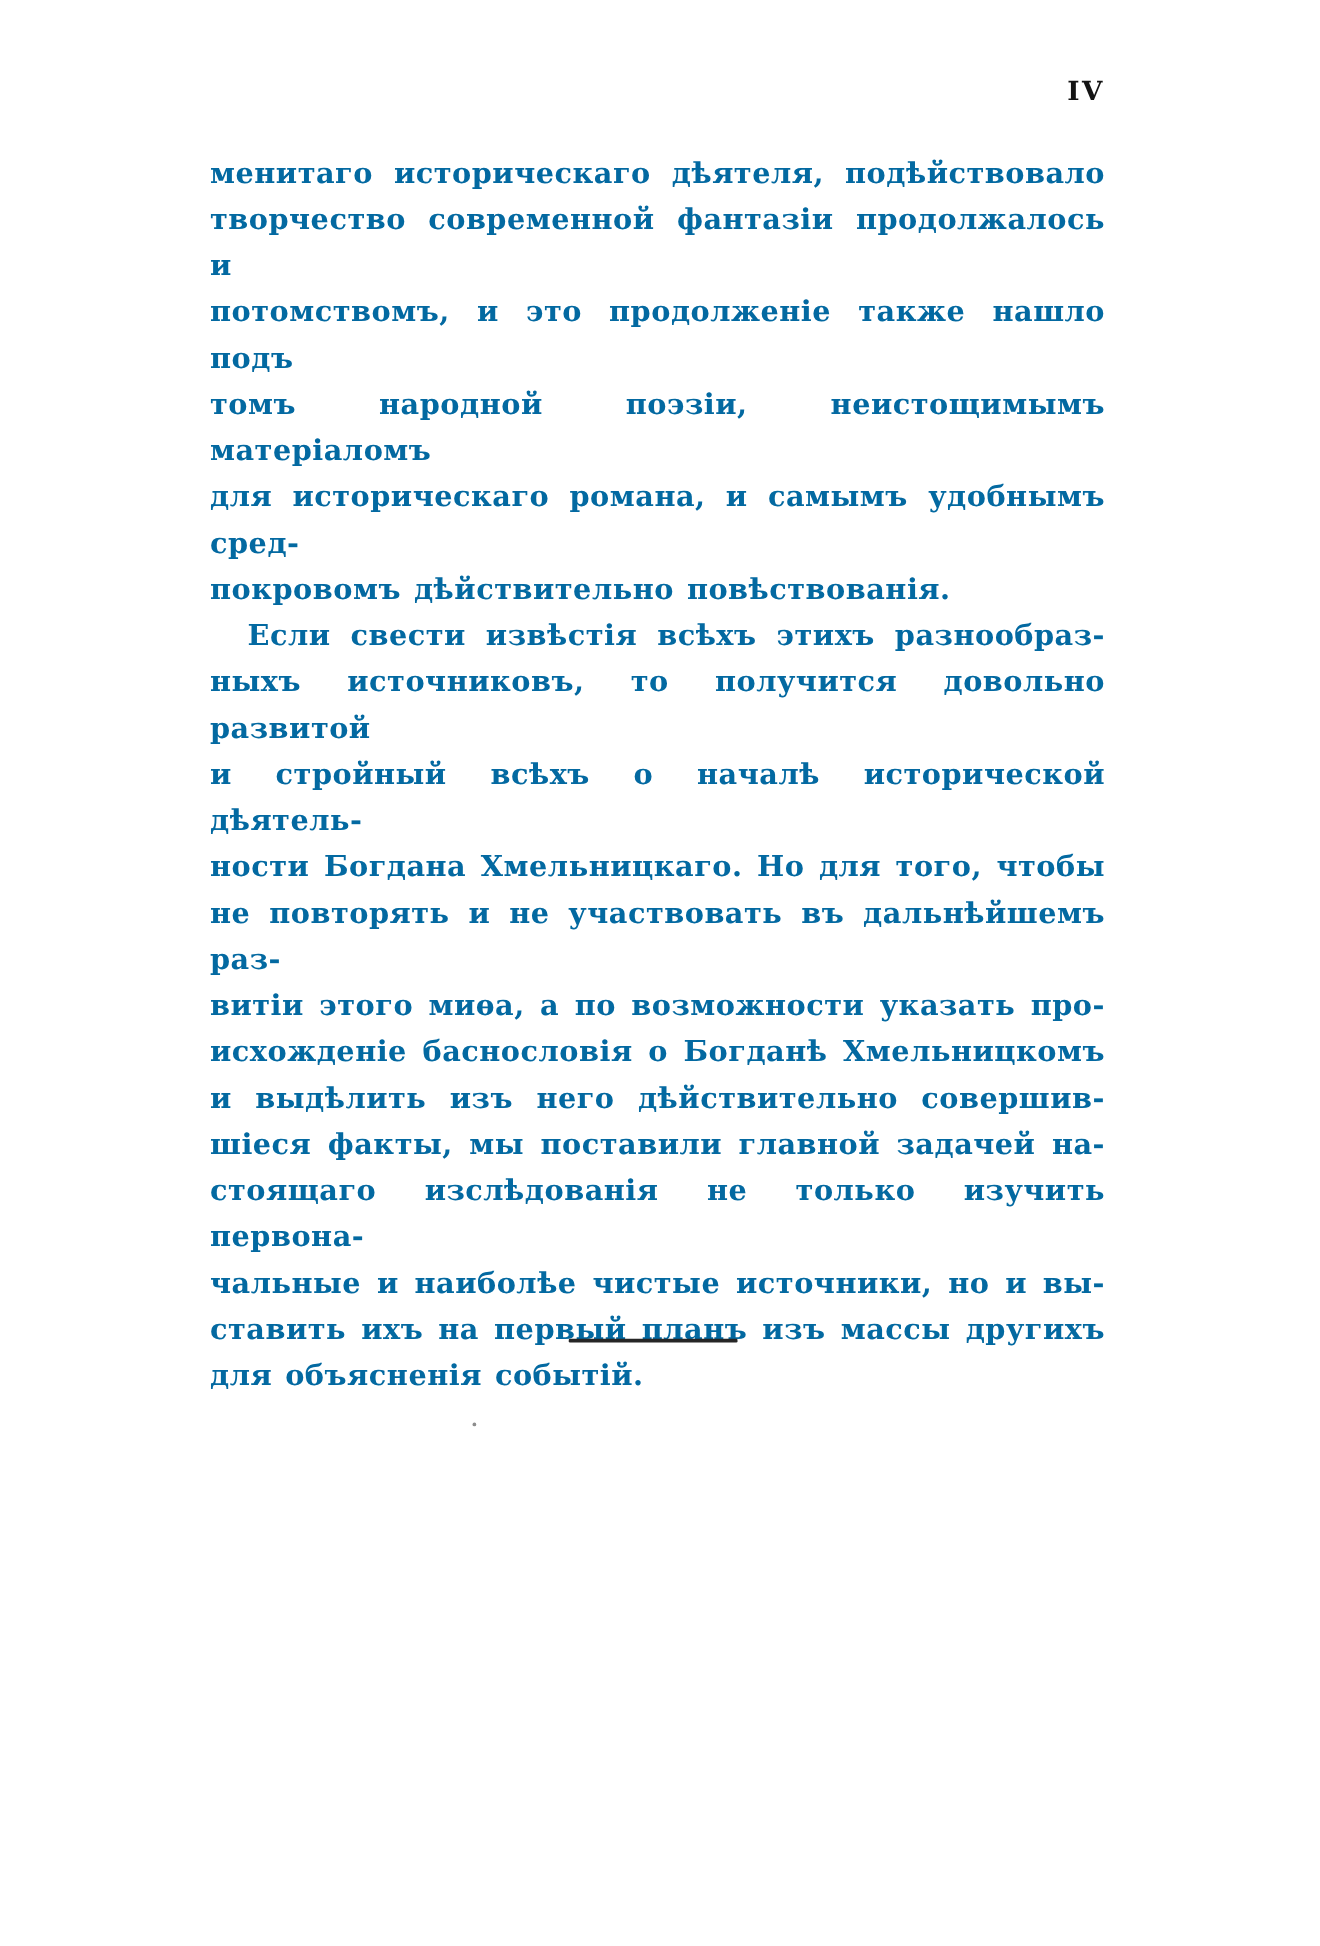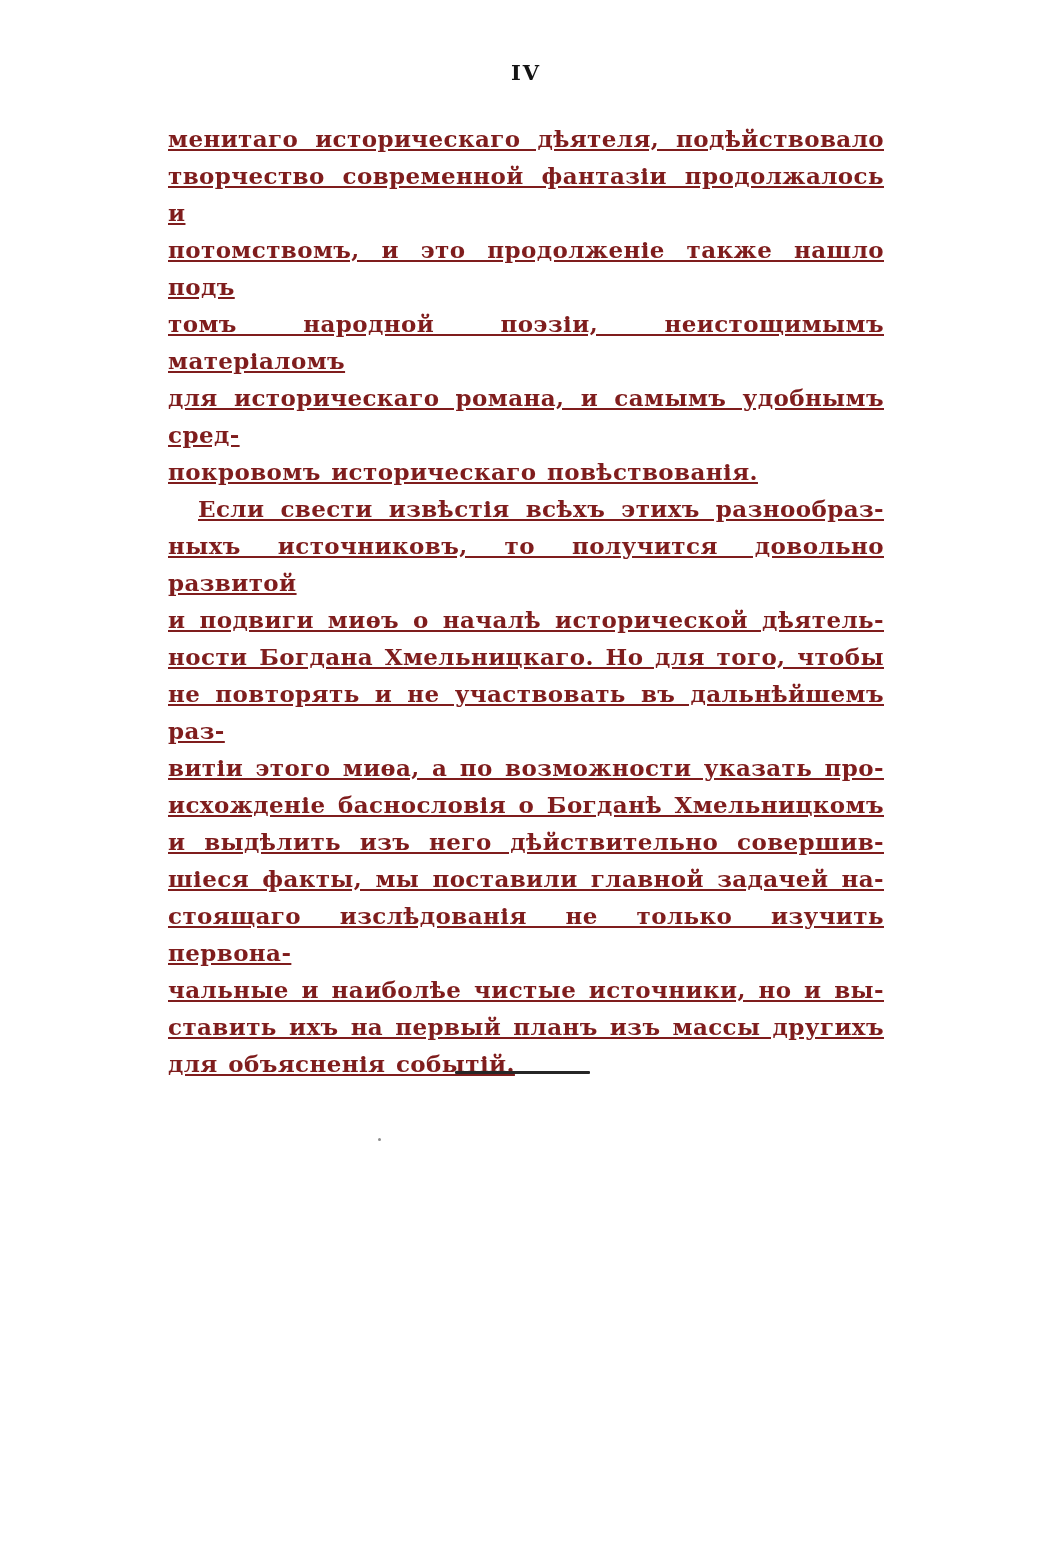--- a/index.html
+++ b/index.html
@@ -21,7 +21,7 @@
     left: 168px;
     top: 60px;
     width: 716px;
-    text-align: center;
+    text-align: right;
     font-size: 21px;
     font-weight: 700;
     letter-spacing: 2px;

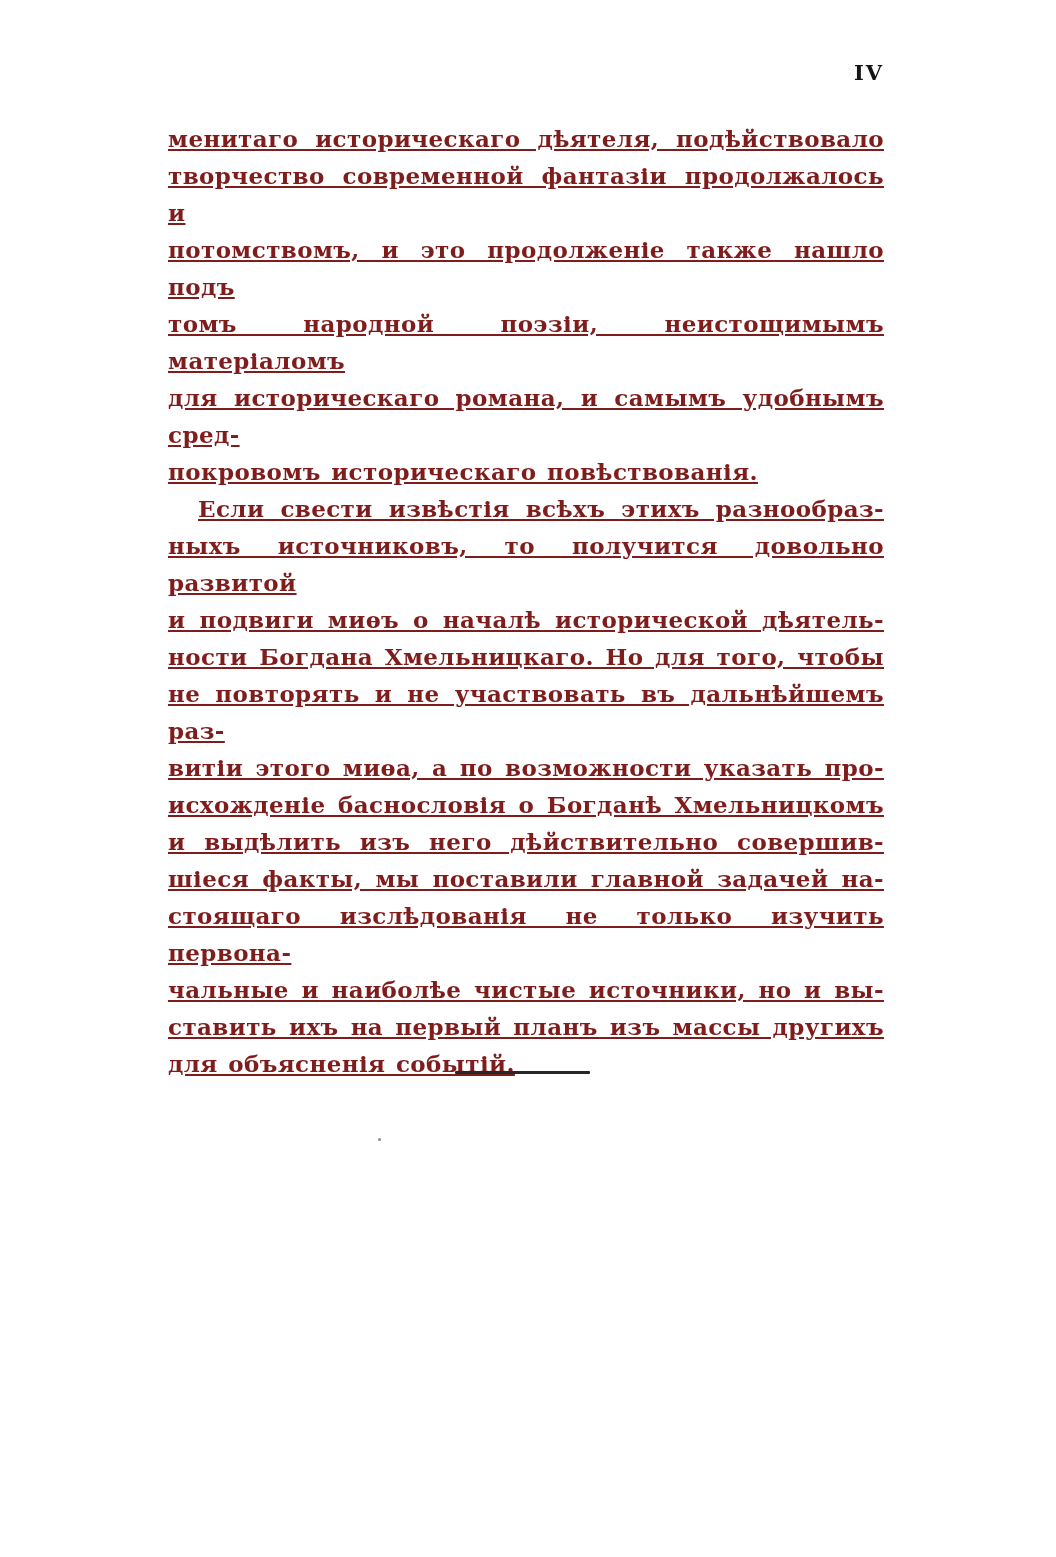--- a/index.html
+++ b/index.html
@@ -37,8 +37,7 @@
     line-height: 37px;
     letter-spacing: 0.4px;
     word-spacing: 2px;
-    color: #7f1d1d;
-    text-decoration: underline;
+    color: #0369a1;
   }
   .paragraph { margin: 0; }
   .text-line {

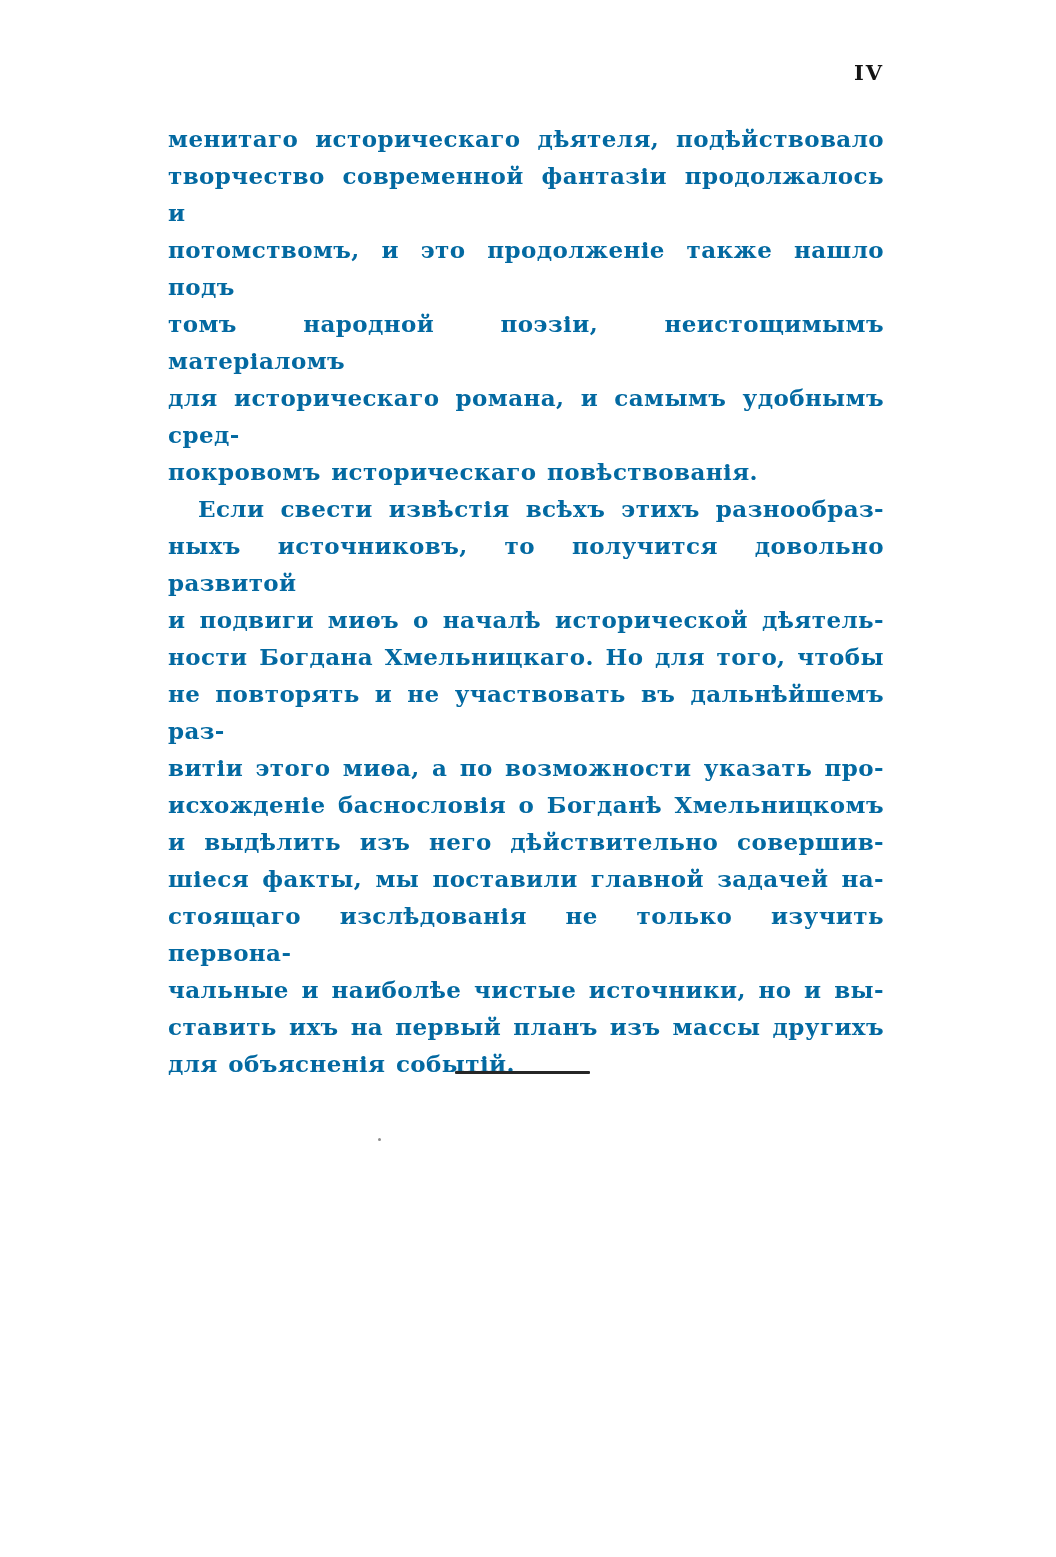--- a/index.html
+++ b/index.html
@@ -84,7 +84,7 @@
         <div class="text-line">потомствомъ, и это продолженіе также нашло подъ</div>
         <div class="text-line">томъ народной поэзіи, неистощимымъ матеріаломъ</div>
         <div class="text-line">для историческаго романа, и самымъ удобнымъ сред-</div>
-        <div class="text-line last-line">покровомъ историческаго повѣствованія.</div>
+        <div class="text-line last-line">покровомъ дѣйствительно повѣствованія.</div>
       </div>
       <div class="paragraph">
         <div class="text-line first-indent">Если свести извѣстія всѣхъ этихъ разнообраз-</div>

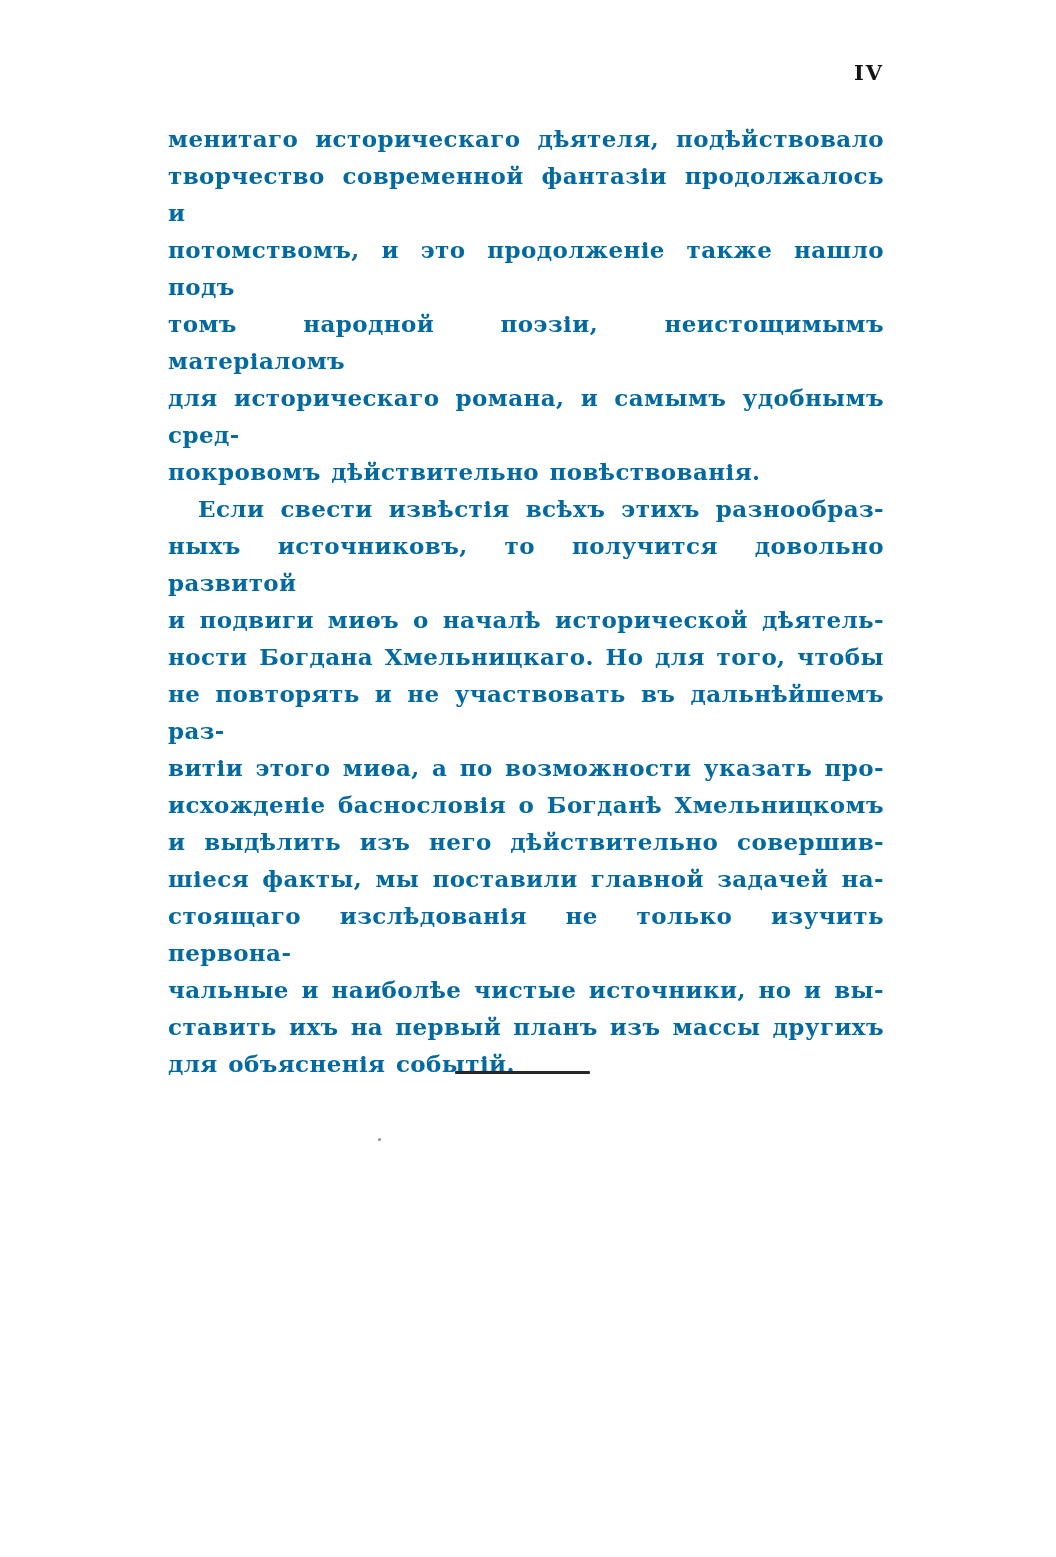--- a/index.html
+++ b/index.html
@@ -89,7 +89,7 @@
       <div class="paragraph">
         <div class="text-line first-indent">Если свести извѣстія всѣхъ этихъ разнообраз-</div>
         <div class="text-line">ныхъ источниковъ, то получится довольно развитой</div>
-        <div class="text-line">и подвиги миѳъ о началѣ исторической дѣятель-</div>
+        <div class="text-line">и стройный всѣхъ о началѣ исторической дѣятель-</div>
         <div class="text-line">ности Богдана Хмельницкаго. Но для того, чтобы</div>
         <div class="text-line">не повторять и не участвовать въ дальнѣйшемъ раз-</div>
         <div class="text-line">витіи этого миѳа, а по возможности указать про-</div>

